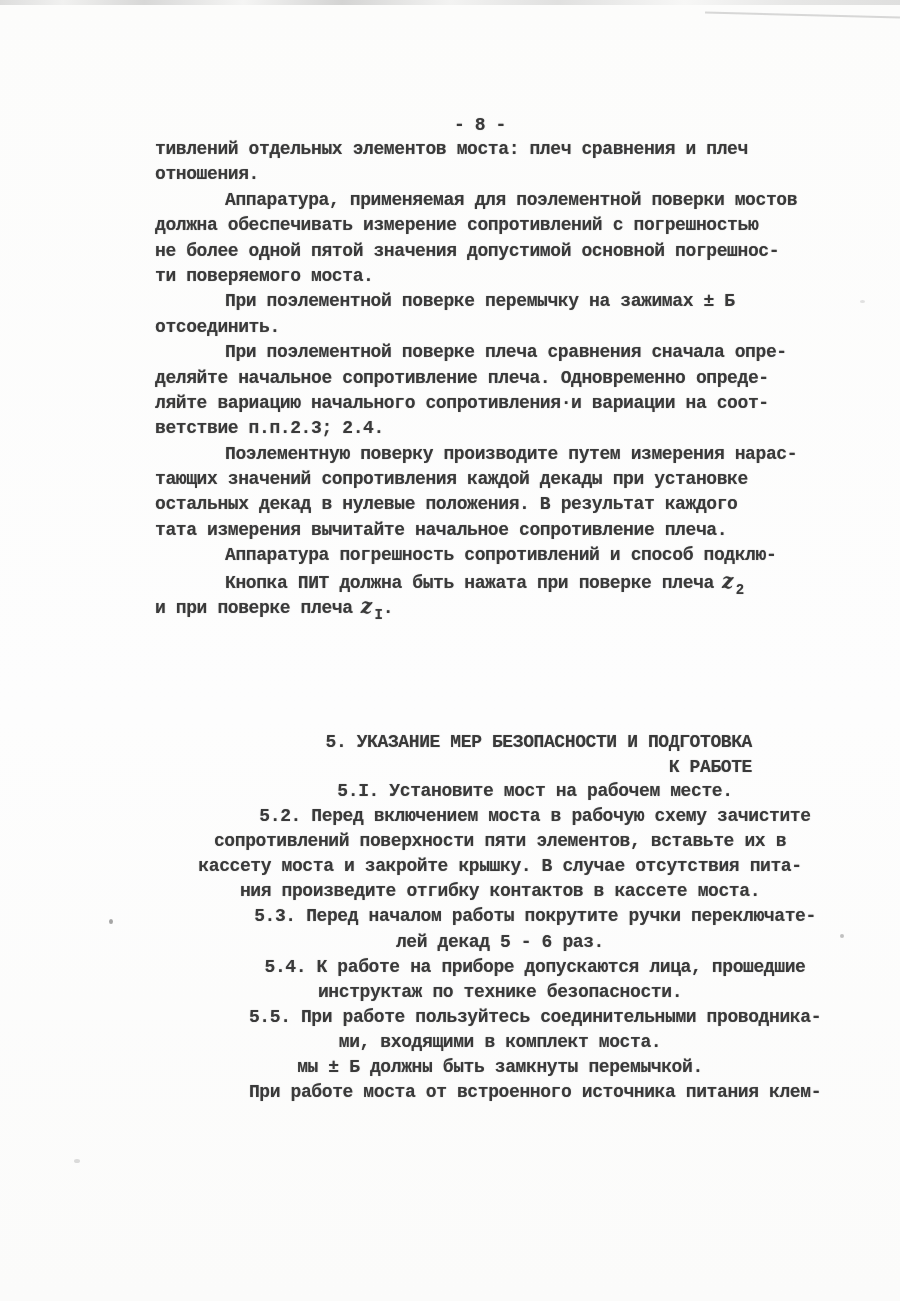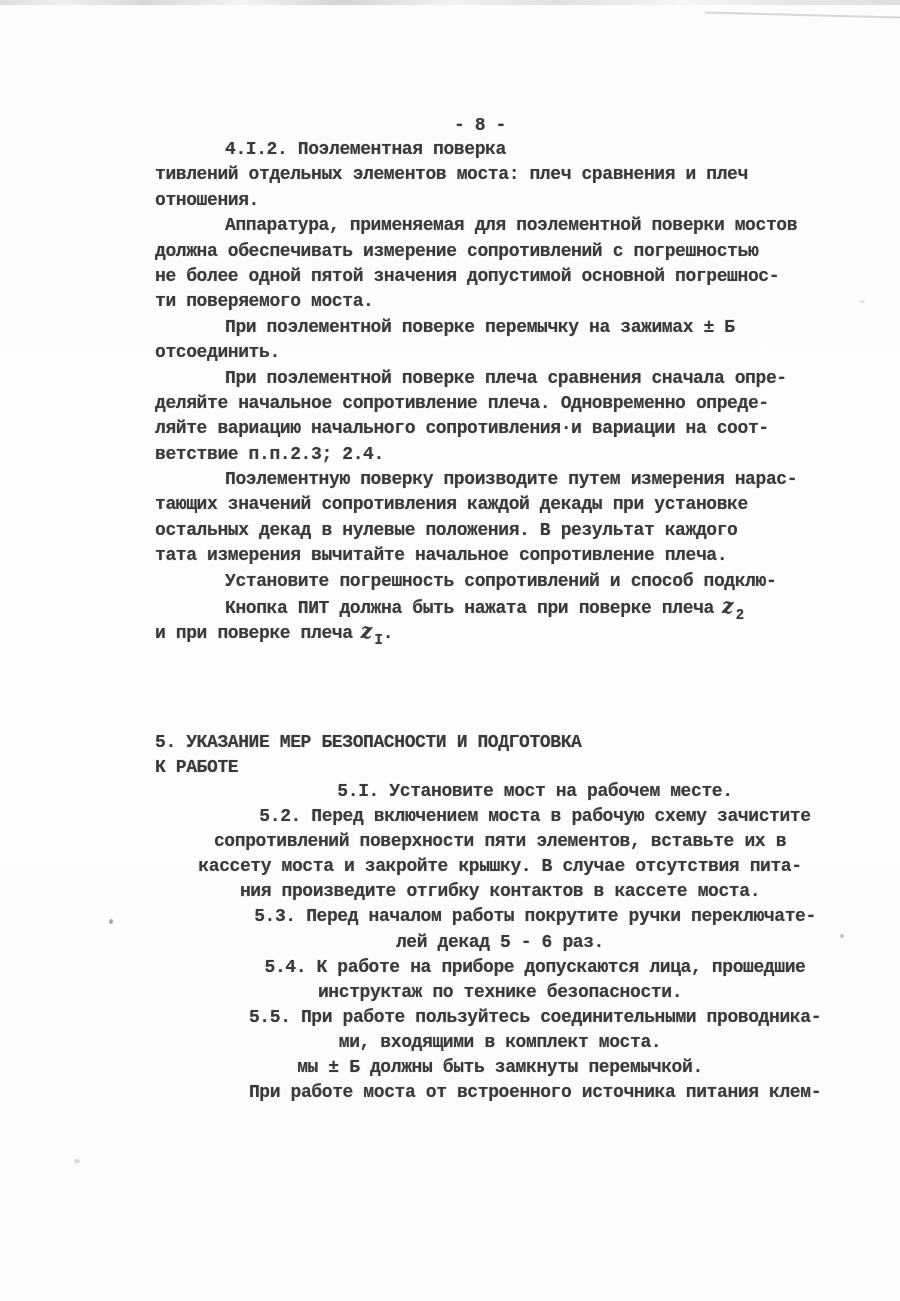--- a/index.html
+++ b/index.html
@@ -78,7 +78,6 @@
   <div class="pagenum">- 8 -</div>
 
   <div class="blockA">
-    <div class="ln ind">4.I.2. Поэлементная поверка</div>
     <div class="ln">тивлений отдельных элементов моста: плеч сравнения и плеч</div>
     <div class="ln">отношения.</div>
     <div class="ln ind">Аппаратура, применяемая для поэлементной поверки мостов</div>

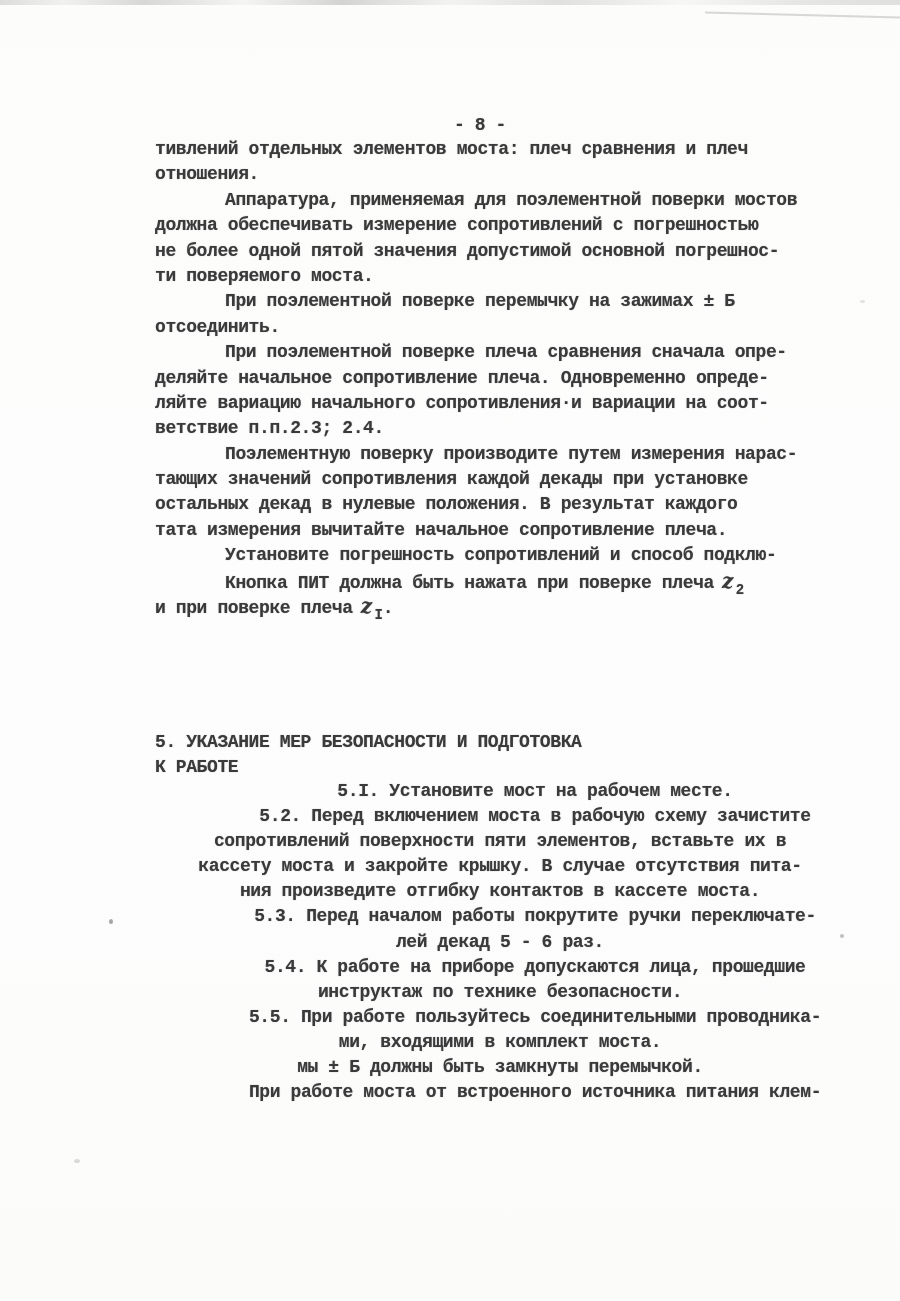--- a/index.html
+++ b/index.html
@@ -94,7 +94,7 @@
     <div class="ln">тающих значений сопротивления каждой декады при установке</div>
     <div class="ln">остальных декад в нулевые положения. В результат каждого</div>
     <div class="ln">тата измерения вычитайте начальное сопротивление плеча.</div>
-    <div class="ln ind">Установите погрешность сопротивлений и способ подклю-</div>
+    <div class="ln ind">Аппаратура погрешность сопротивлений и способ подклю-</div>
     <div class="ln ind"><span>Кнопка ПИТ должна быть нажата при поверке плеча</span><span class="zsym">z</span><span class="zsub">2</span></div>
     <div class="ln"><span>и при поверке плеча</span><span class="zsym">z</span><span class="zsub">I</span><span>.</span></div>
   </div>

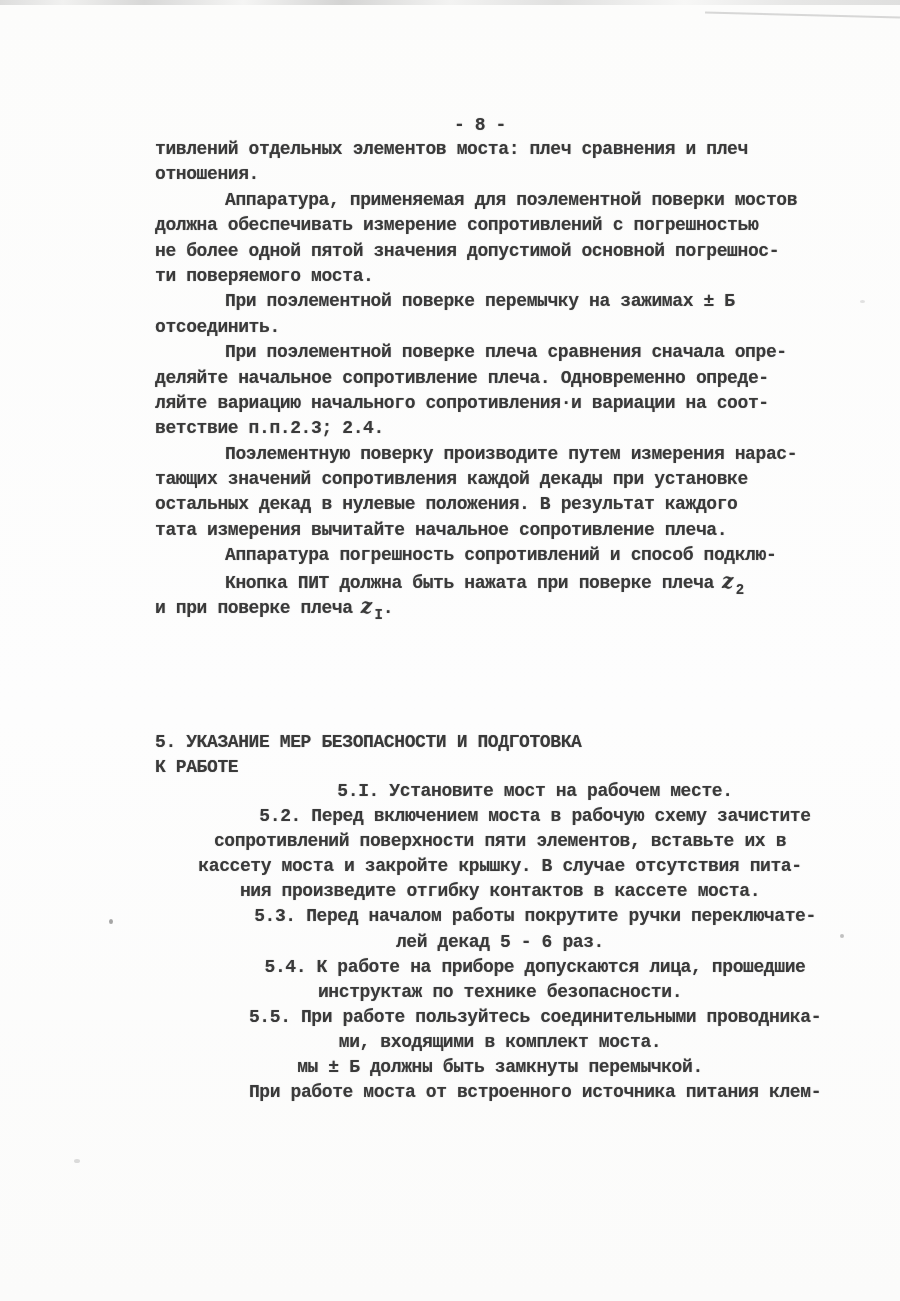--- a/index.html
+++ b/index.html
@@ -26,8 +26,8 @@
   .blockA{position:absolute;top:137px;left:155px;width:700px;}
   .blockA .ln{height:25.4px;line-height:25.4px;}
   .h5{
-    position:absolute;top:730px;left:155px;width:612px;
-    text-align:left;
+    position:absolute;top:730px;left:140px;width:612px;
+    text-align:right;
   }
   .h5 .ln{height:25.4px;line-height:25.4px;}
   .blockB{position:absolute;top:779px;left:150px;width:700px;text-align:center;}

